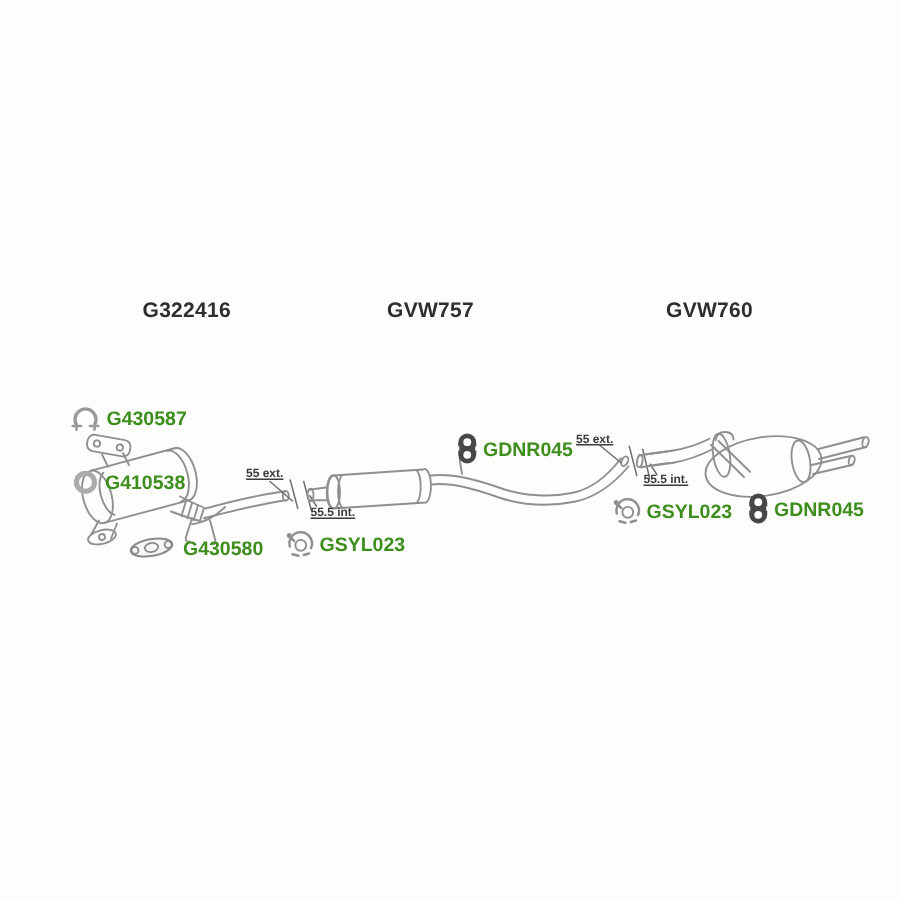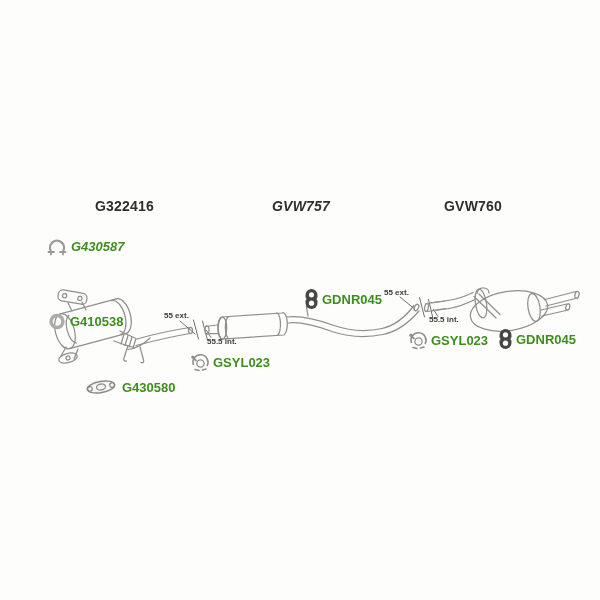--- a/index.html
+++ b/index.html
@@ -123,7 +123,7 @@
   </svg>
 
   <div class="hdr" style="left:95px; top:198px;">G322416</div>
-  <div class="hdr" style="left:272px; top:198px;font-style:italic;">GVW757</div>
+  <div class="hdr" style="left:258px; top:198px;">GVW757</div>
   <div class="hdr" style="left:444px; top:198px;">GVW760</div>
 
   <div class="part" style="left:46px; top:236px;font-style:italic;">

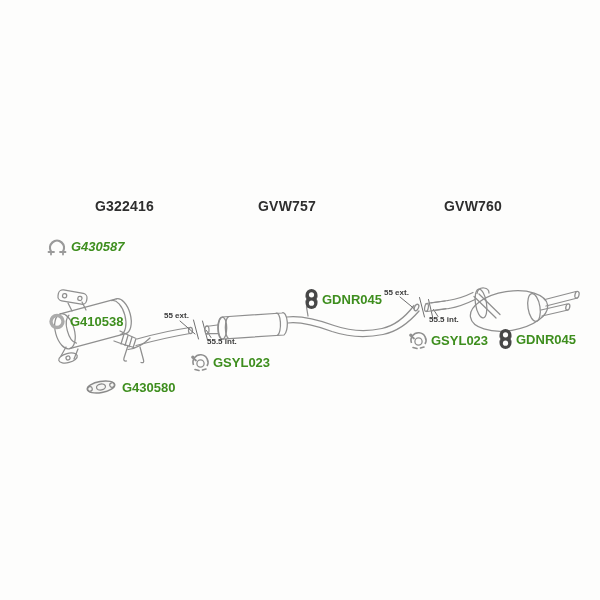--- a/index.html
+++ b/index.html
@@ -126,7 +126,7 @@
   <div class="hdr" style="left:258px; top:198px;">GVW757</div>
   <div class="hdr" style="left:444px; top:198px;">GVW760</div>
 
-  <div class="part" style="left:46px; top:236px;font-style:italic;">
+  <div class="part" style="left:46px; top:268px;">
     <span class="picon">
       <svg width="22" height="21" viewBox="0 0 22 21">
         <path d="M5,15.5 A7,7.2 0 1 1 17,15.5" stroke="#9a9a9a" stroke-width="2.3" fill="none"></path>

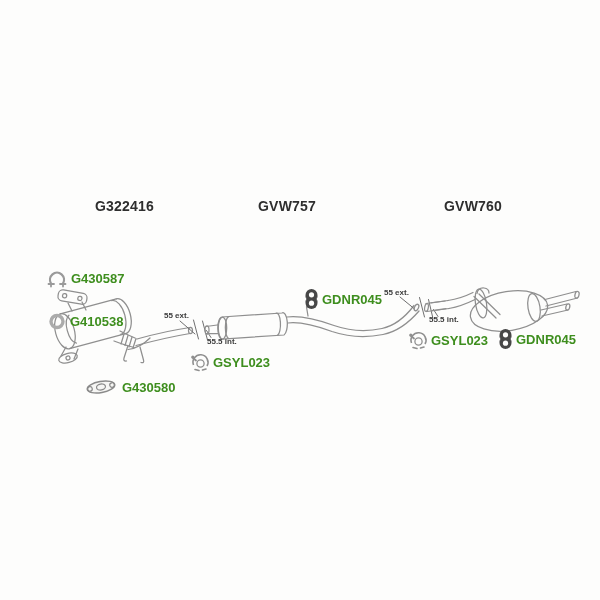--- a/index.html
+++ b/index.html
@@ -22,7 +22,7 @@
   .meas {
     position:absolute; font-size:8px; font-weight:bold;
     color: var(--measure-text, #3b3b3b);
-    white-space:nowrap;
+    text-decoration:underline; white-space:nowrap;
   }
   svg.diagram { position:absolute; left:0; top:0; }
   .ln { stroke: var(--line-gray, #8f8f8f); stroke-width:1.25; fill:none; stroke-linecap:round; stroke-linejoin:round; }

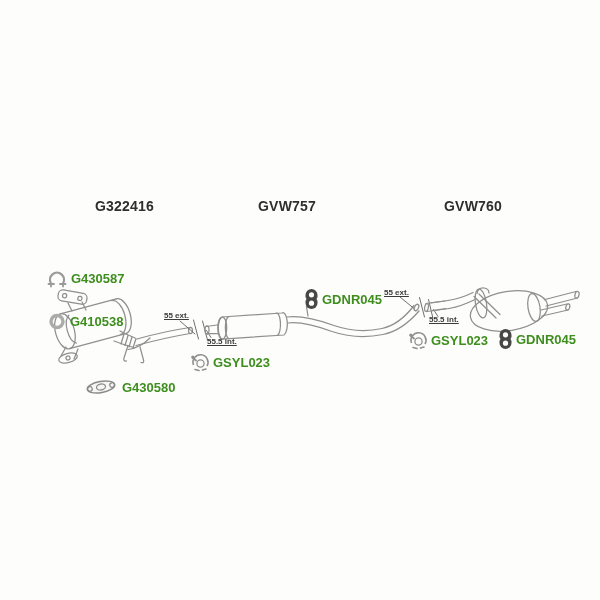--- a/index.html
+++ b/index.html
@@ -145,7 +145,7 @@
     <span>G410538</span>
   </div>
 
-  <div class="part" style="left:84px; top:356px;margin-top:22px;">
+  <div class="part" style="left:84px; top:356px;">
     <span class="picon">
       <svg width="35" height="18" viewBox="0 0 35 18">
         <g transform="rotate(-10 17 9)">

